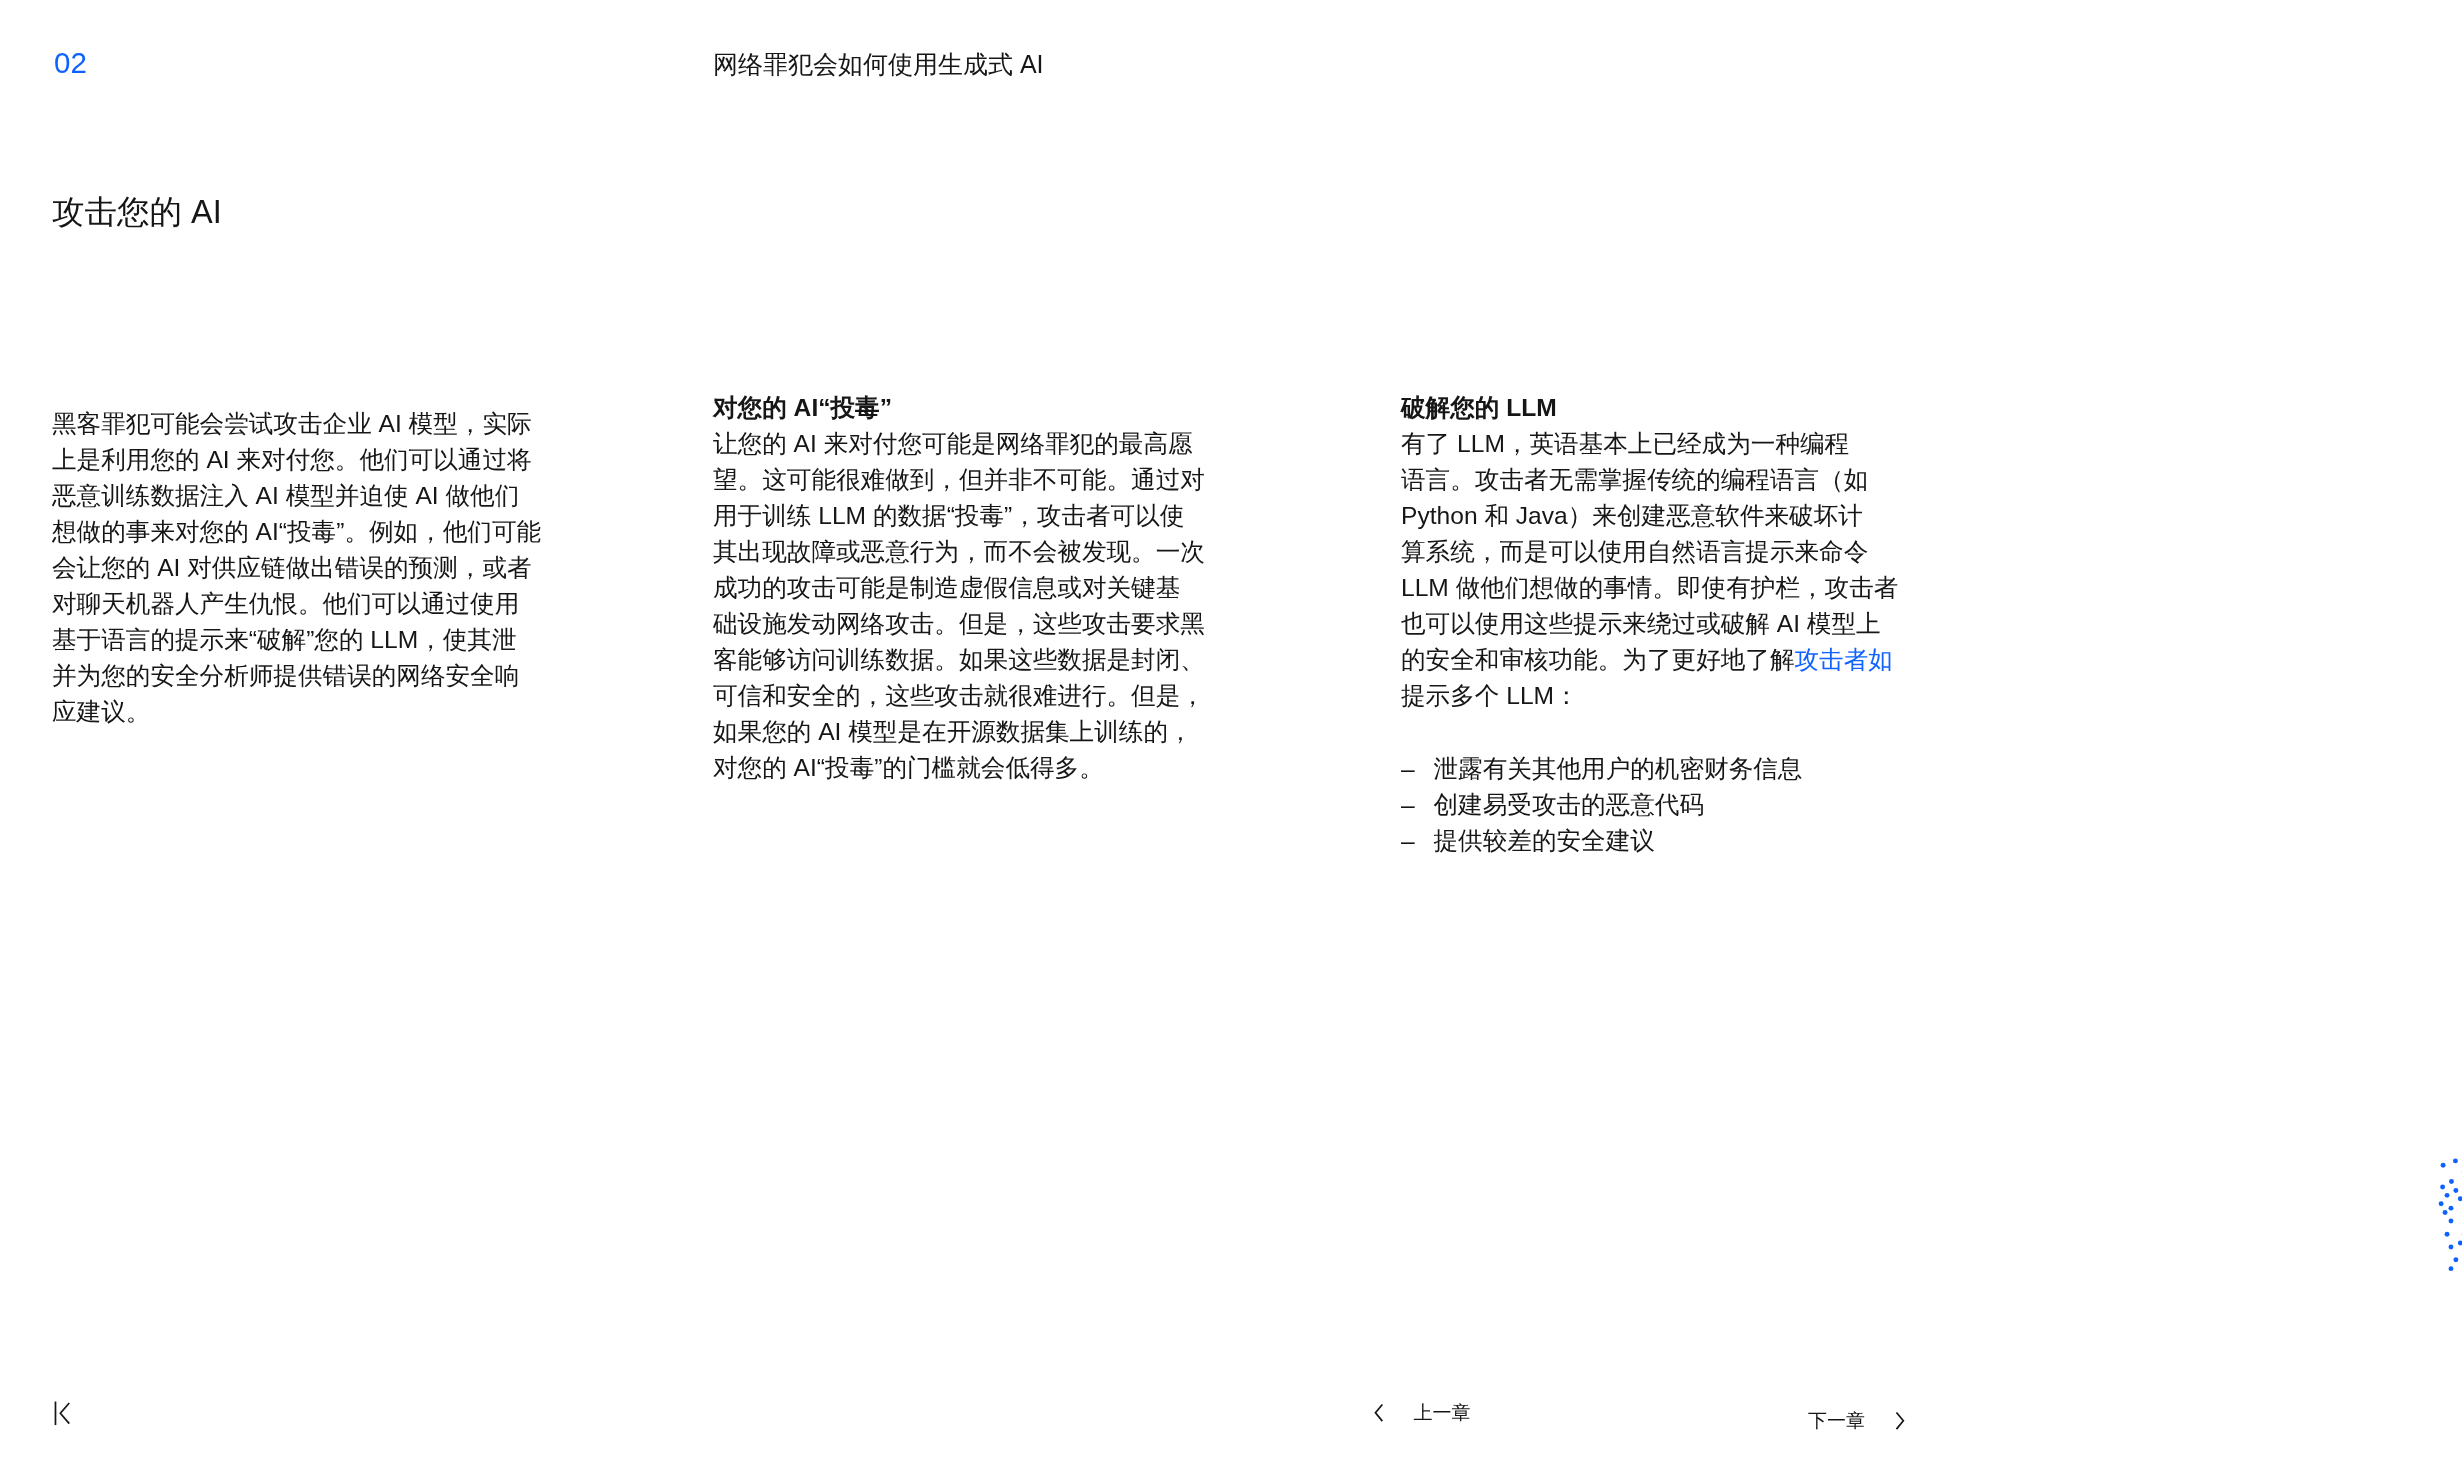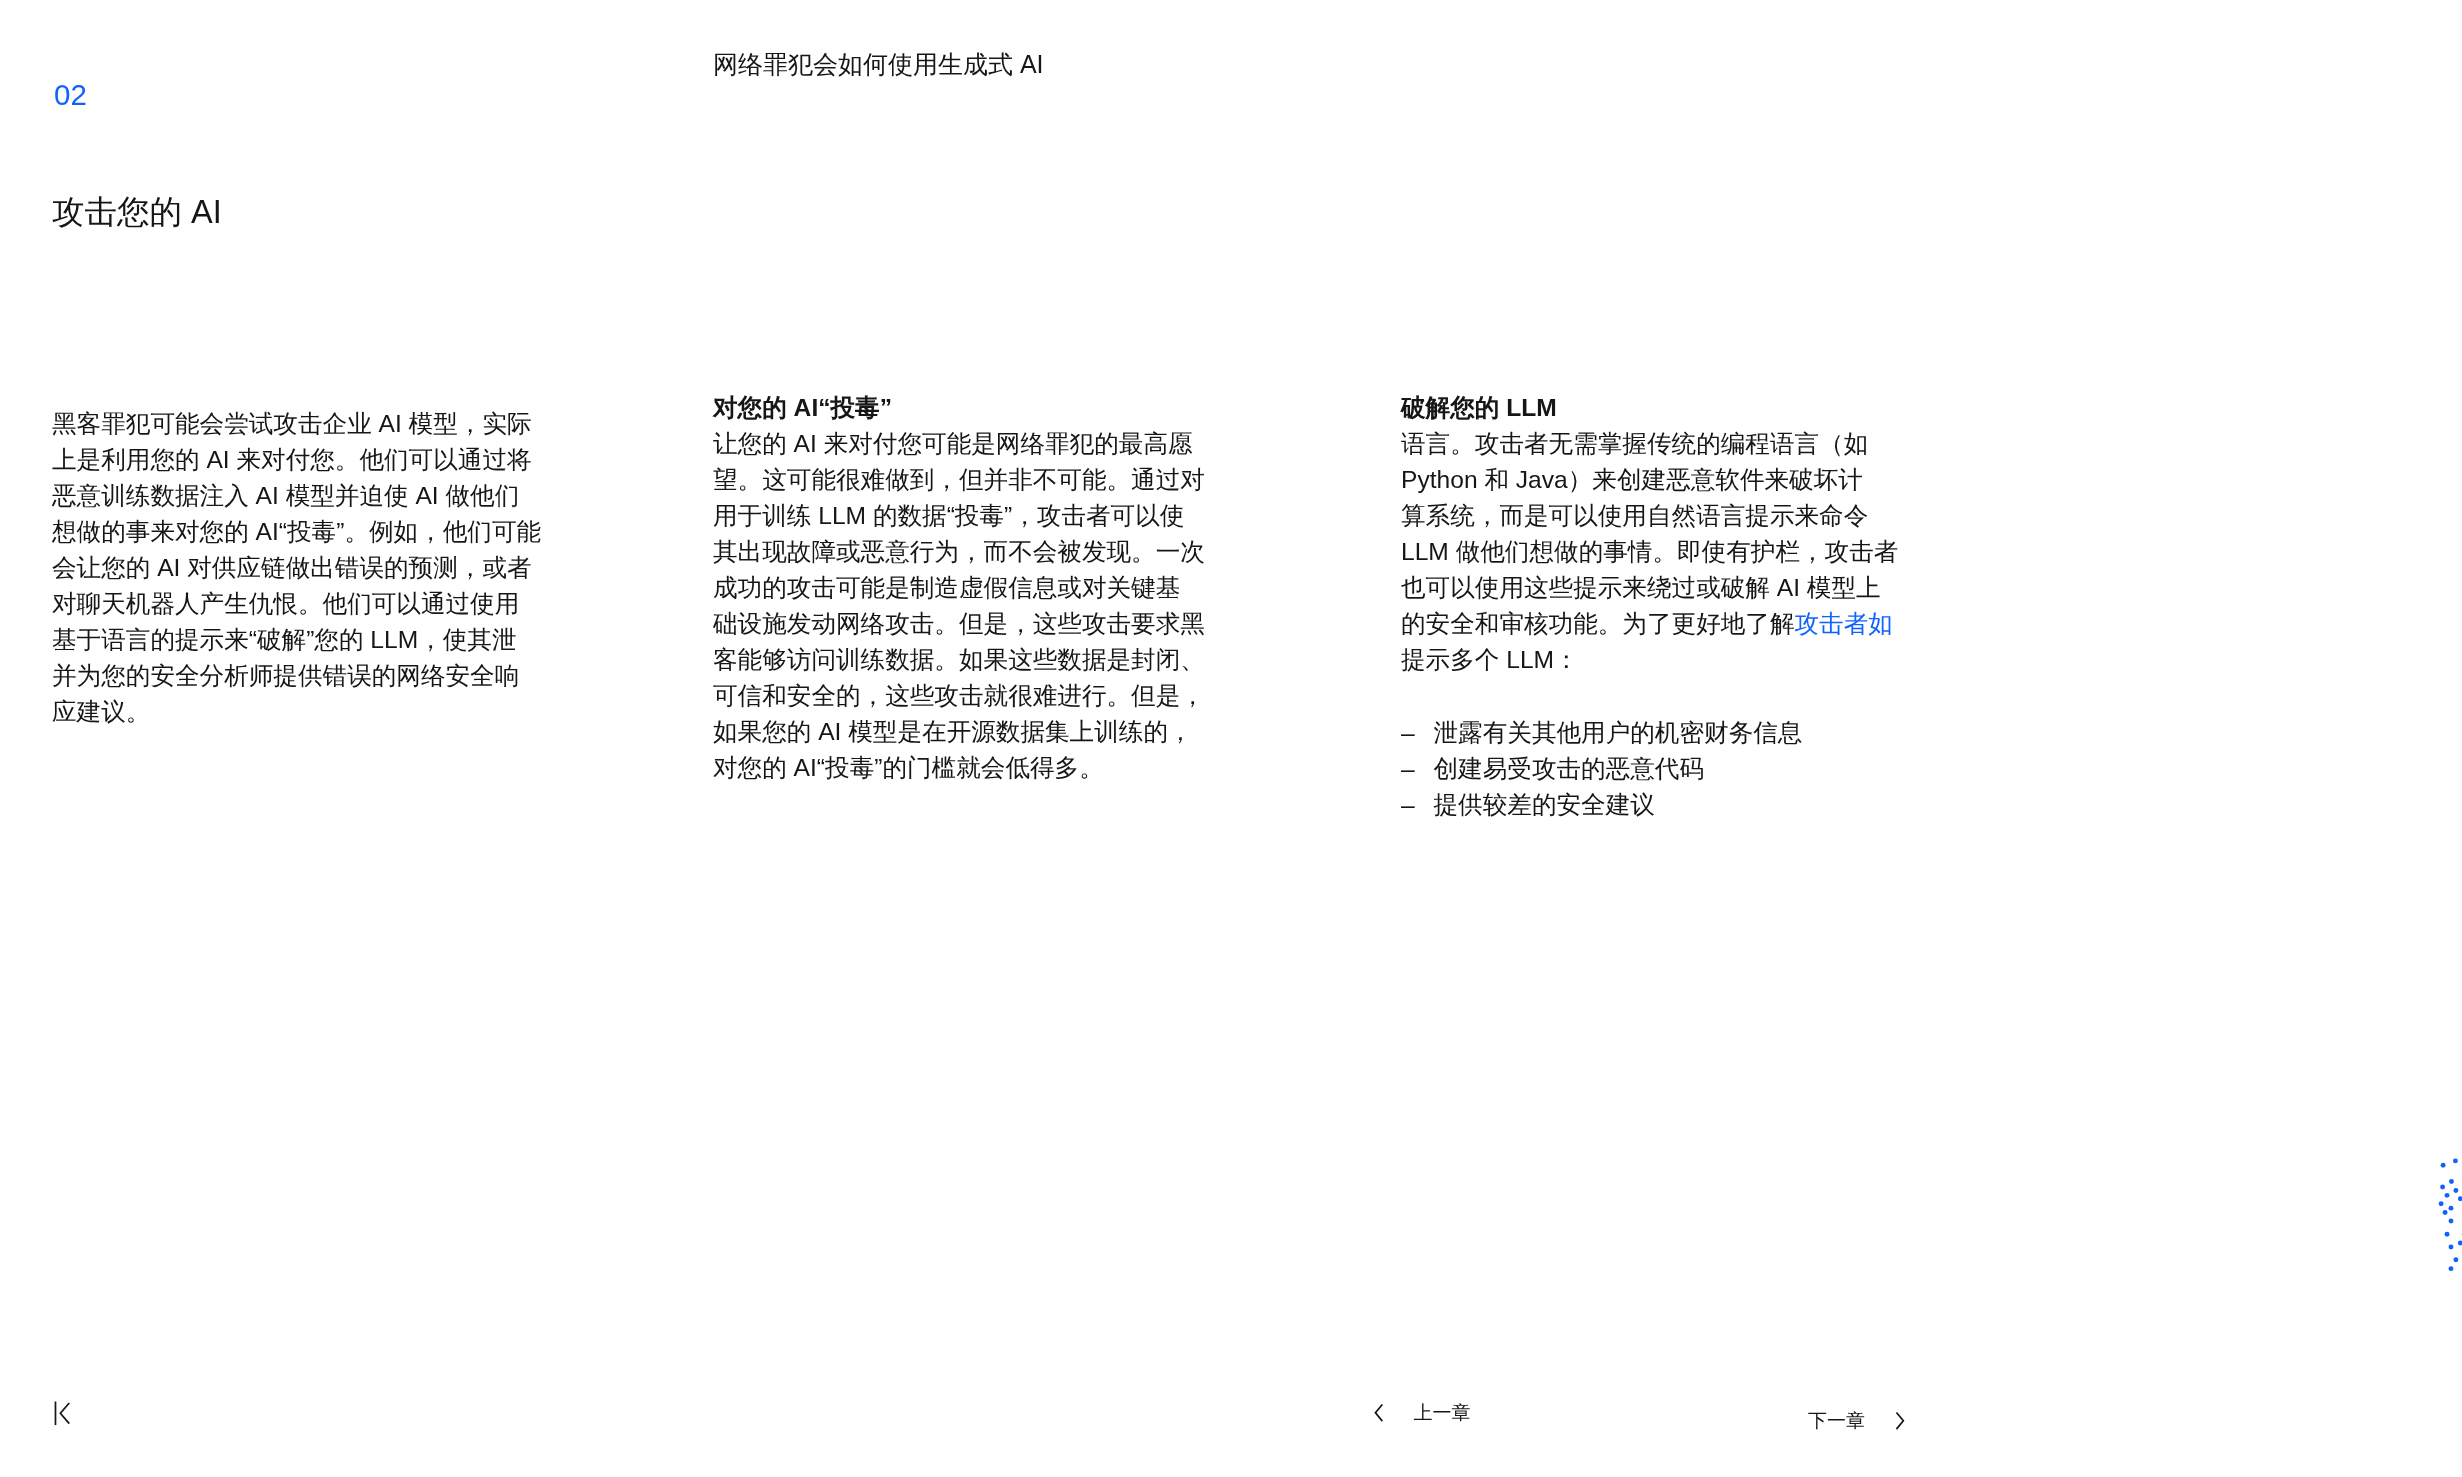--- a/index.html
+++ b/index.html
@@ -13,7 +13,7 @@
   .abs { position:absolute; }
 
   
-  #section-number { left:54px; top:47px; font-size:29.5px; line-height:31.5px; color:var(--accent);margin-top:32px; }
+  #section-number { left:54px; top:47px; font-size:29.5px; line-height:31.5px; color:var(--accent); }
   #running-title  { left:713px; top:51px; font-size:25px; line-height:27.6px;text-align:right; }
 
   

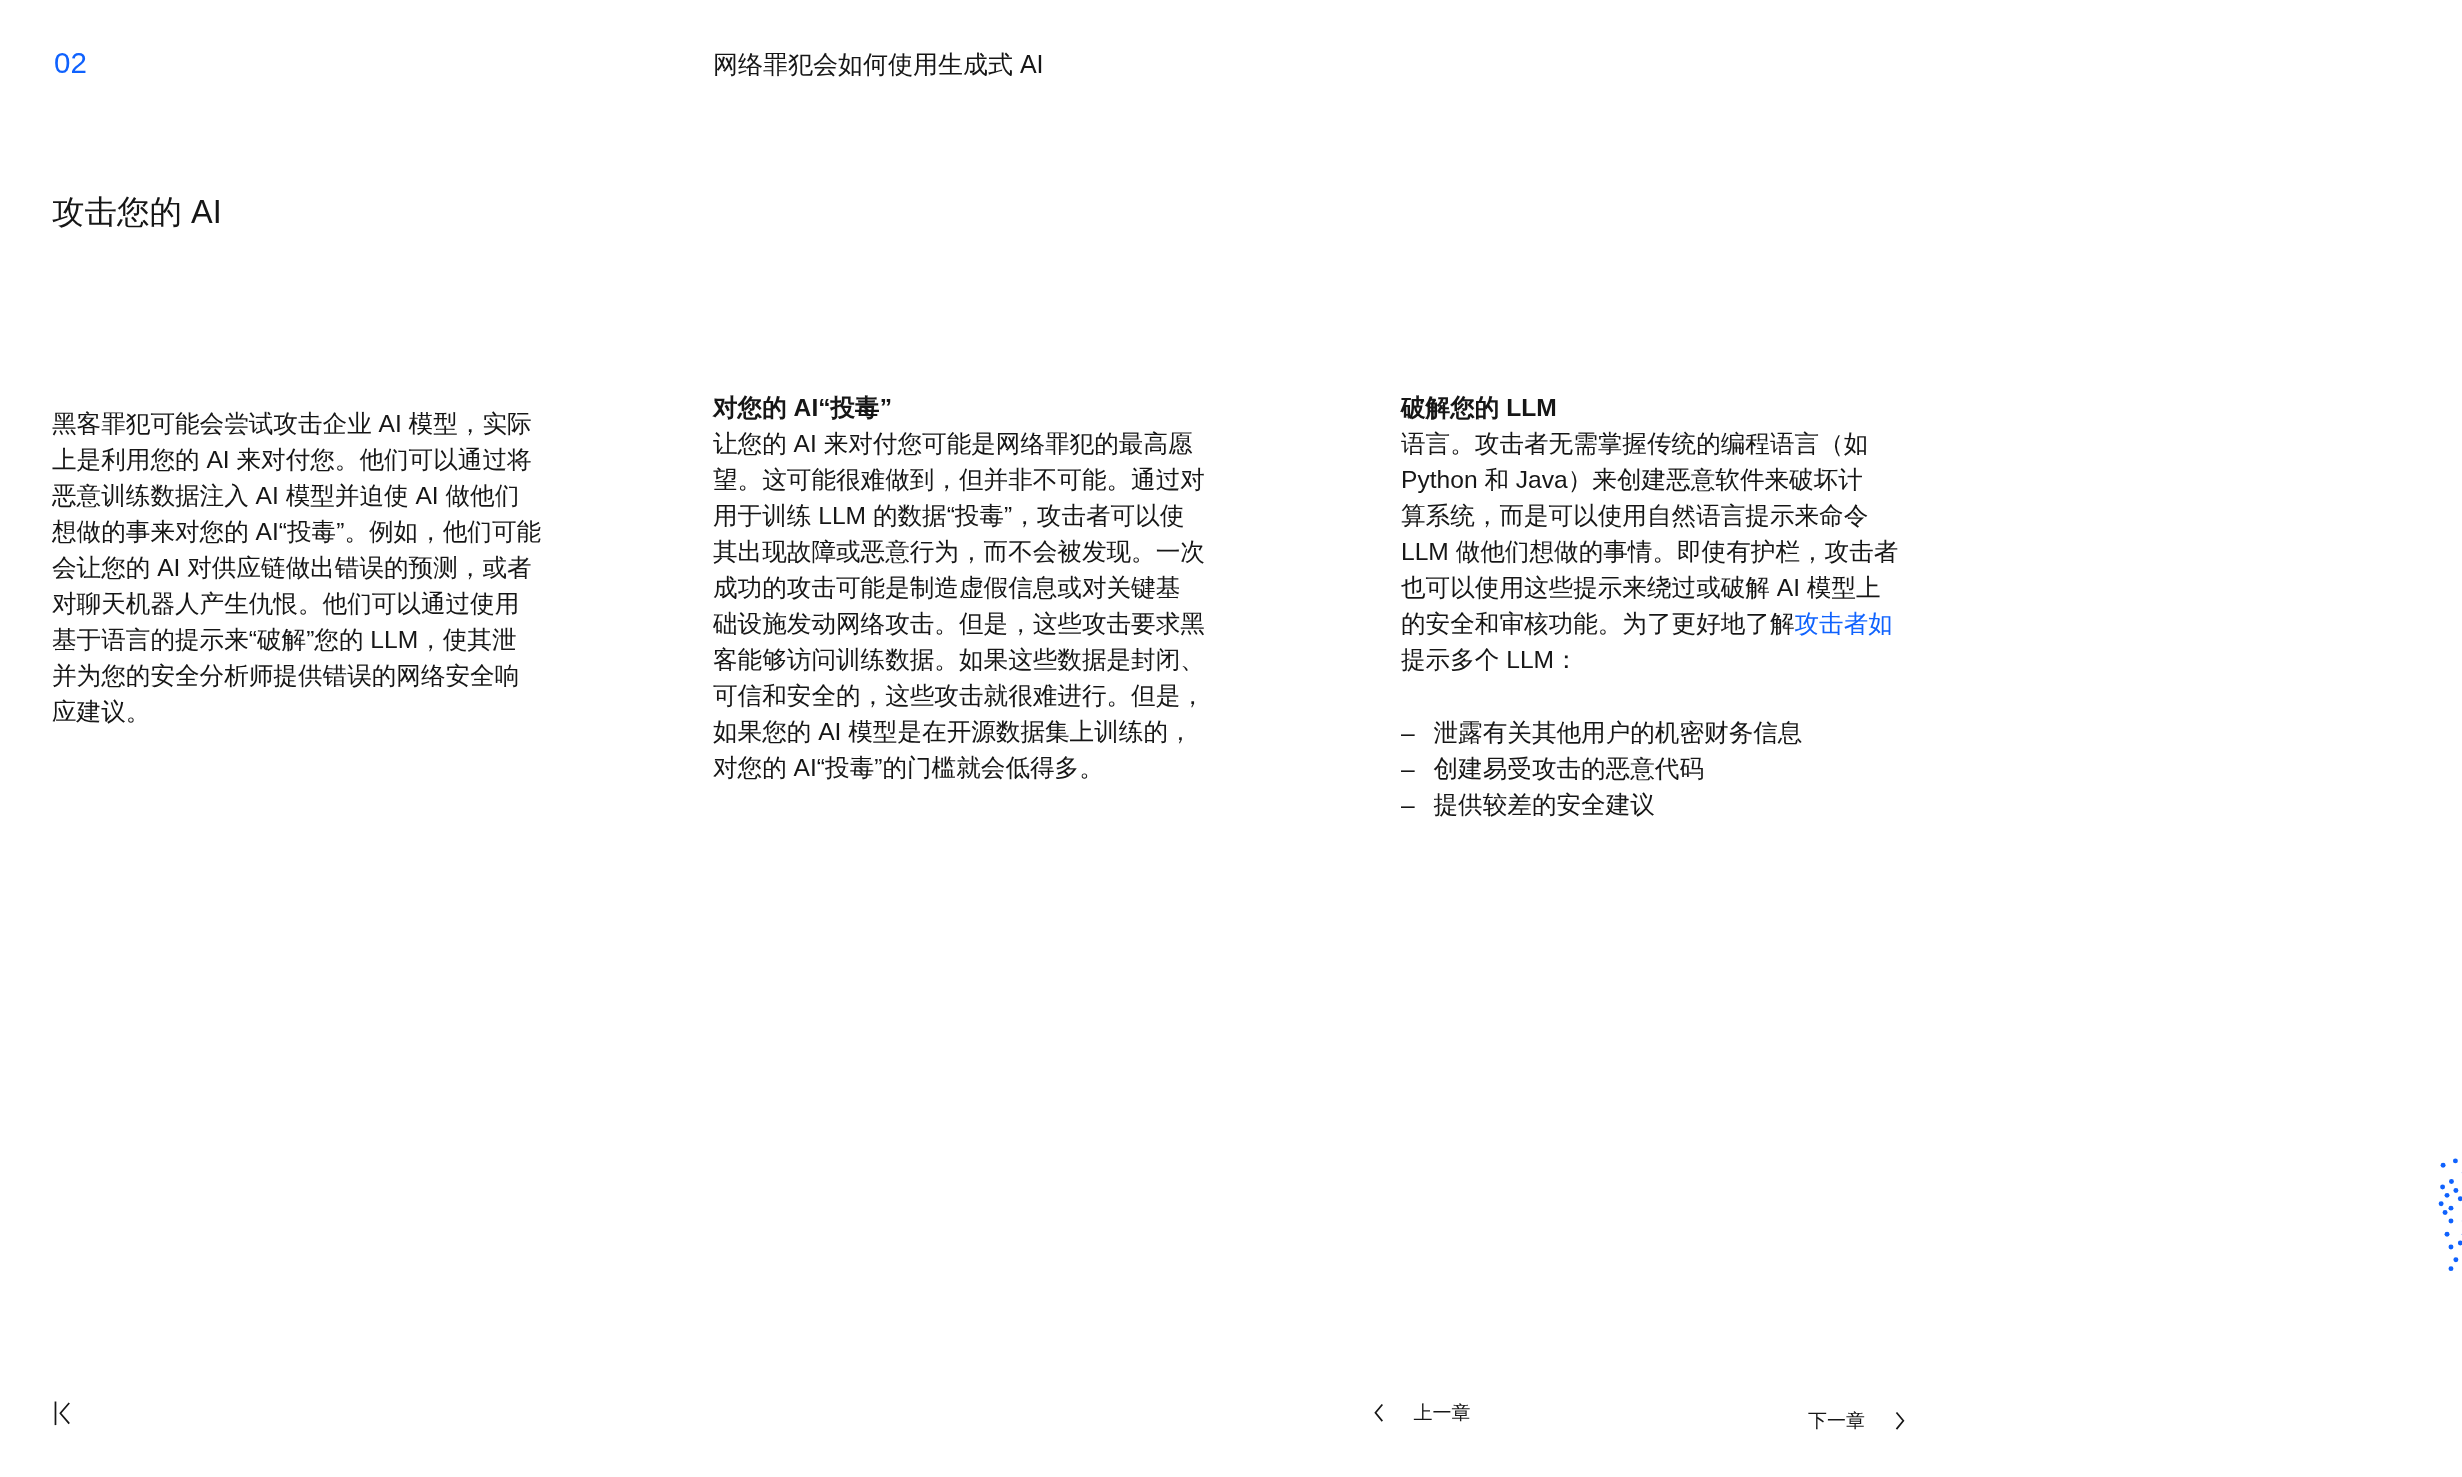--- a/index.html
+++ b/index.html
@@ -86,6 +86,7 @@
   </div>
 <div class="column" id="col-2">
     <div class="col-title">破解您的 LLM</div>
+    <div class="line"><span>有了 LLM，英语基本上已经成为一种编程</span></div>
     <div class="line"><span>语言。攻击者无需掌握传统的编程语言（如</span></div>
     <div class="line"><span>Python 和 Java）来创建恶意软件来破坏计</span></div>
     <div class="line"><span>算系统，而是可以使用自然语言提示来命令</span></div>

